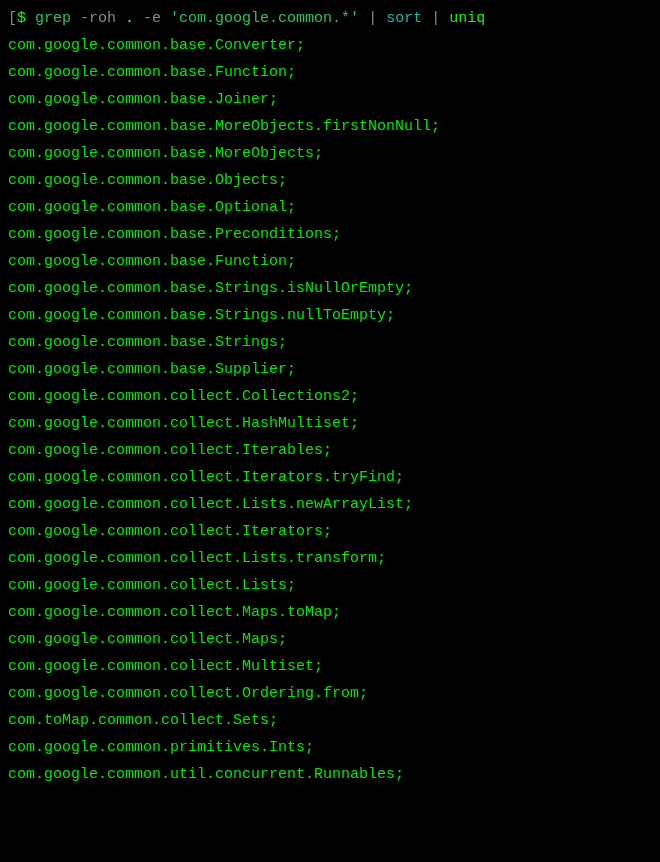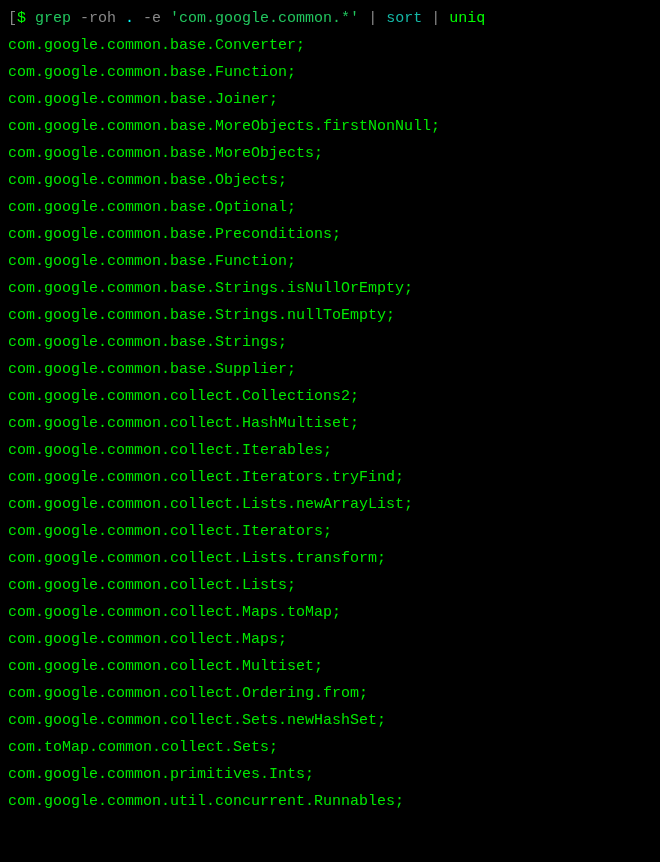--- a/index.html
+++ b/index.html
@@ -87,7 +87,6 @@
       <div class="output-line">com.google.common.collect.Maps;</div>
       <div class="output-line">com.google.common.collect.Multiset;</div>
       <div class="output-line">com.google.common.collect.Ordering.from;</div>
-      <div class="output-line">com.google.common.collect.Sets.newHashSet;</div>
       <div class="output-line">com.toMap.common.collect.Sets;</div>
       <div class="output-line">com.google.common.primitives.Ints;</div>
       <div class="output-line">com.google.common.util.concurrent.Runnables;</div>

